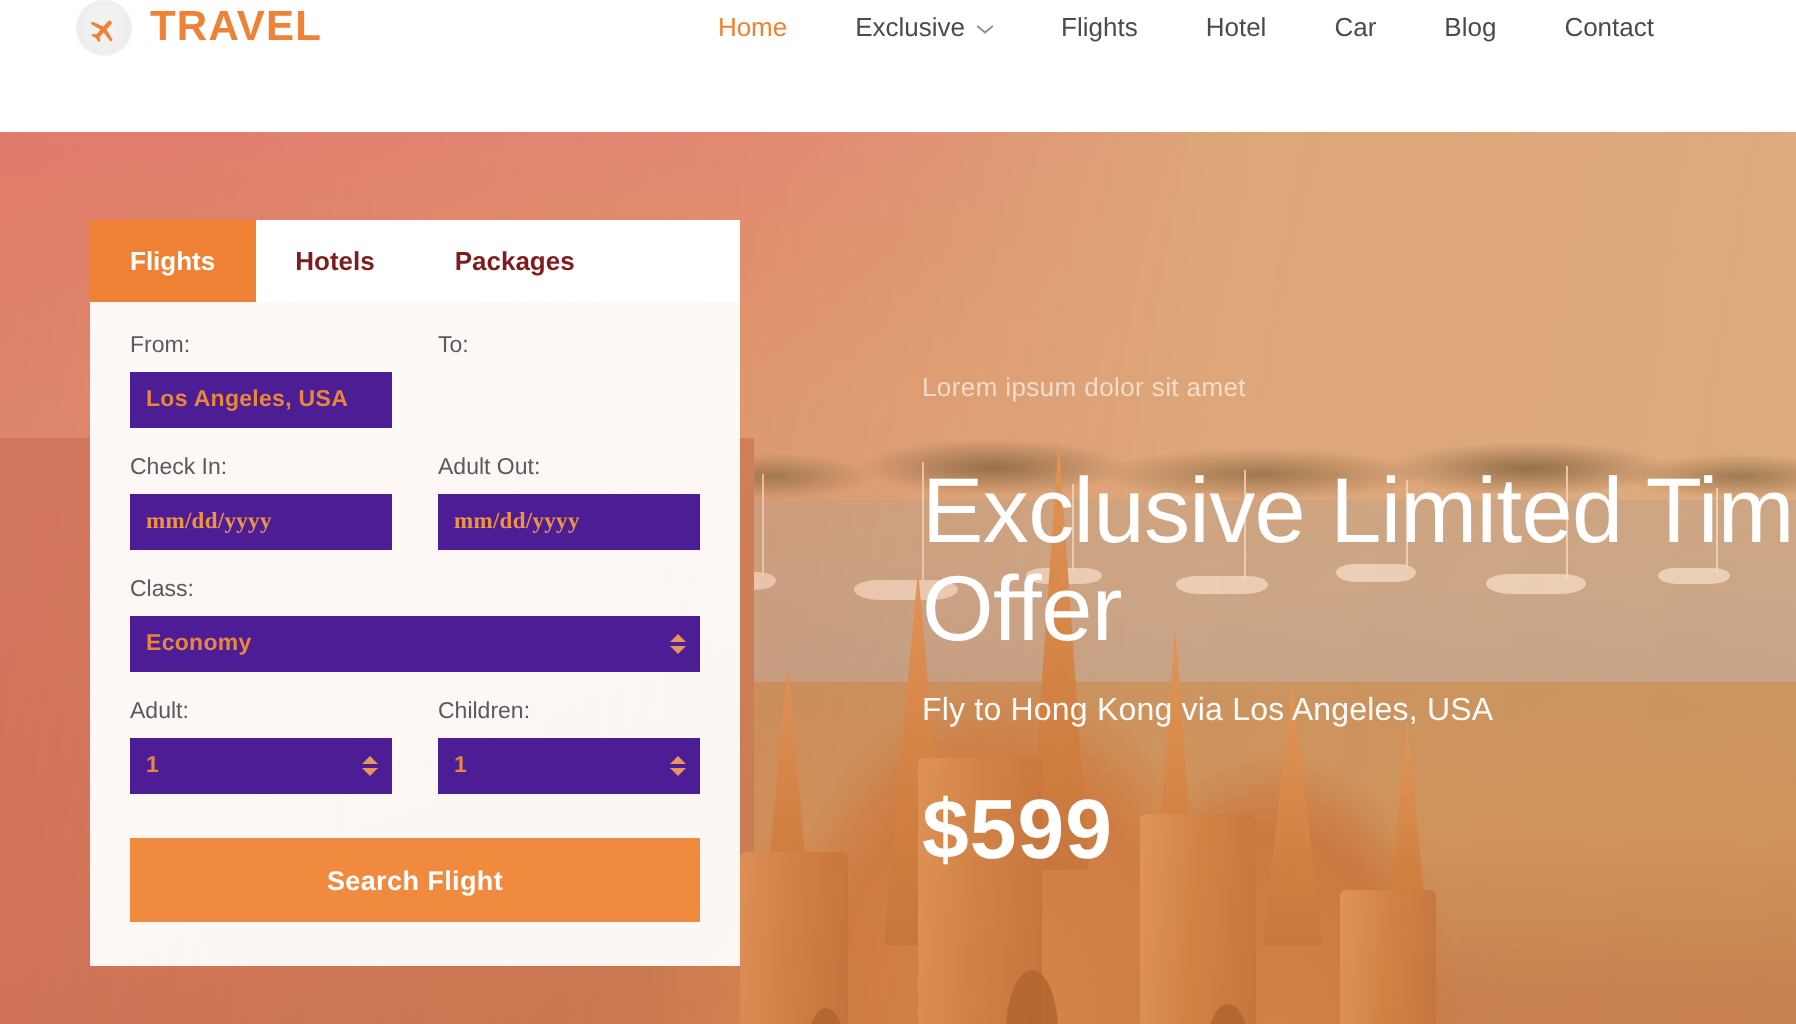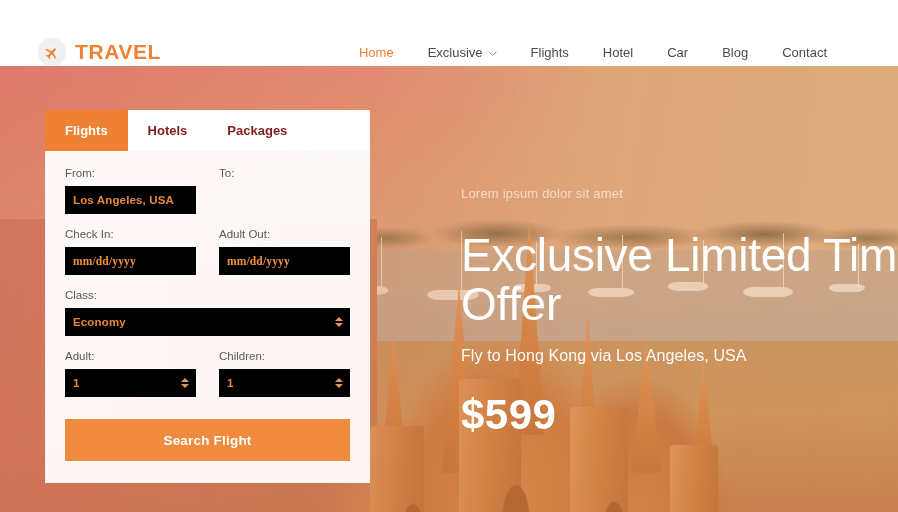--- a/index.html
+++ b/index.html
@@ -26,7 +26,7 @@
     height: 66px;
     background: #ffffff;
     display: flex;
-    align-items: flex-end;
+    align-items: flex-start;
     padding: 0 54px 0 38px;
   }
 

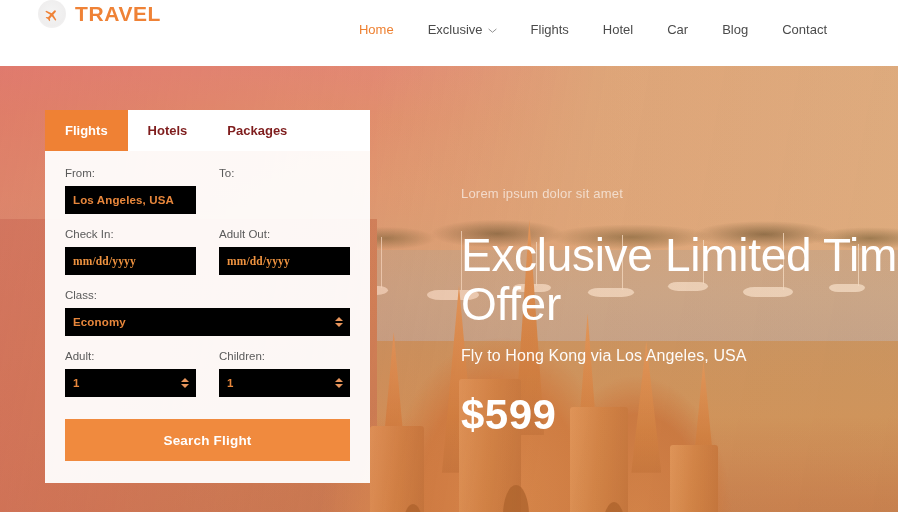--- a/index.html
+++ b/index.html
@@ -59,7 +59,6 @@
     display: flex;
     align-items: center;
     gap: 0;
-    margin-top: 16px;
   }
   .nav-item {
     display: flex;

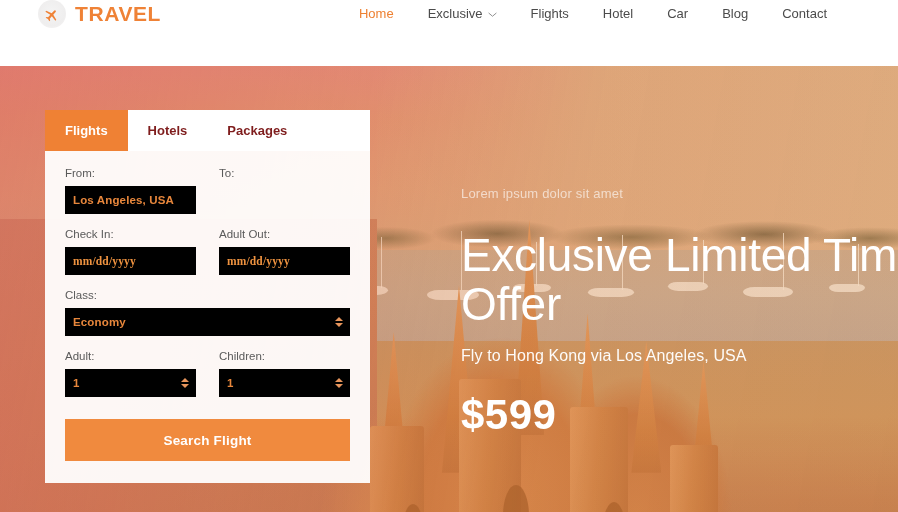--- a/index.html
+++ b/index.html
@@ -269,7 +269,7 @@
   .field-control {
     position: relative;
     height: 28px;
-    background: #000000;
+    background: #4c1d95;
     display: flex;
     align-items: center;
     padding: 0 8px;

